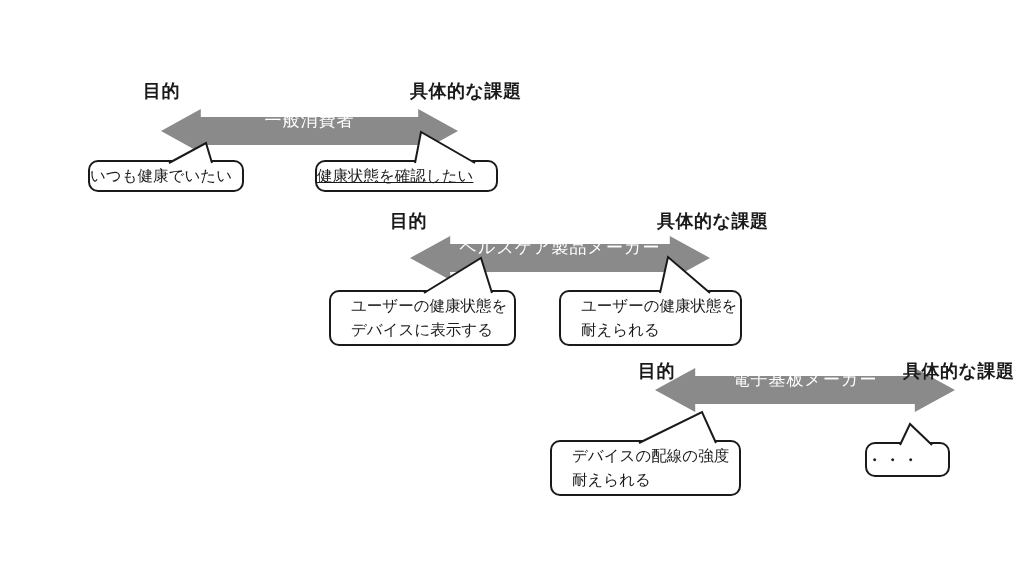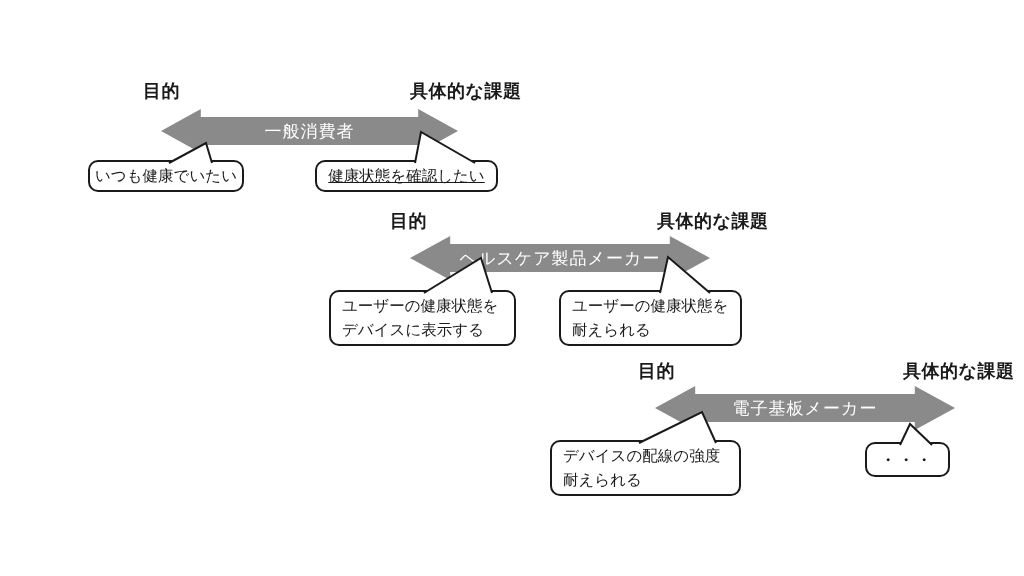--- a/index.html
+++ b/index.html
@@ -14,7 +14,7 @@
   .arrow{
     position:absolute;height:44px;background:#8a8a8a;z-index:1;
     clip-path:polygon(0 50%,13.4% 0,13.4% 18%,86.6% 18%,86.6% 0,100% 50%,86.6% 100%,86.6% 82%,13.4% 82%,13.4% 100%);
-    display:flex;align-items:center;justify-content:center;
+    display:flex;justify-content:center;
   }
   .arrow span{color:#ffffff;font-size:17px;white-space:nowrap;letter-spacing:1px;}
   .bubble{

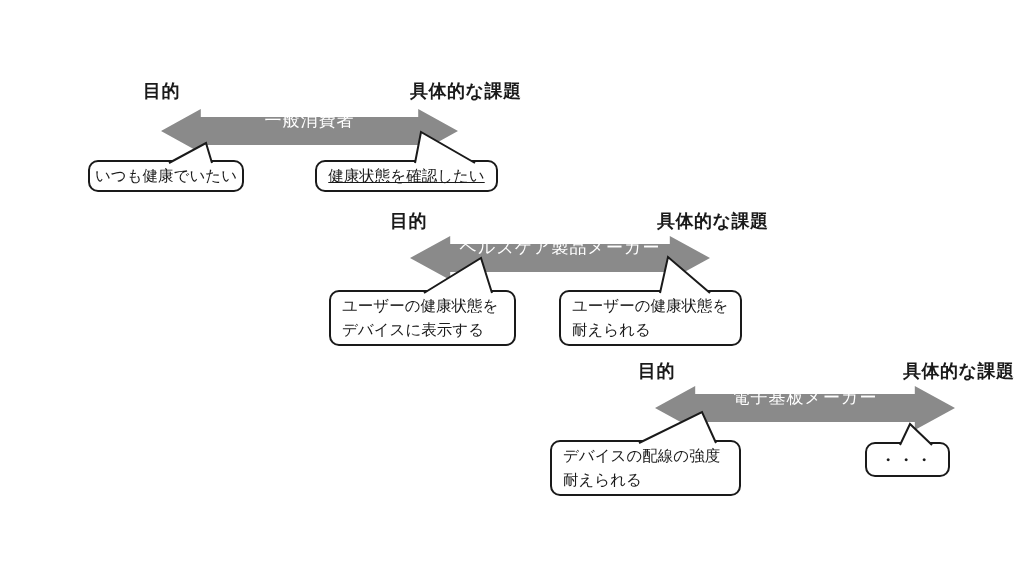--- a/index.html
+++ b/index.html
@@ -21,7 +21,7 @@
     position:absolute;background:#ffffff;border:2px solid #1a1a1a;border-radius:10px;
     z-index:2;box-sizing:border-box;display:flex;flex-direction:column;justify-content:center;
   }
-  .bubble.center{align-items:center;}
+  .bubble.center{}
   .bubble.left{align-items:flex-start;padding-left:11px;padding-right:6px;}
   .bubble .ln{font-size:15.5px;line-height:24px;white-space:nowrap;}
   .bubble.one .ln{line-height:26px;}

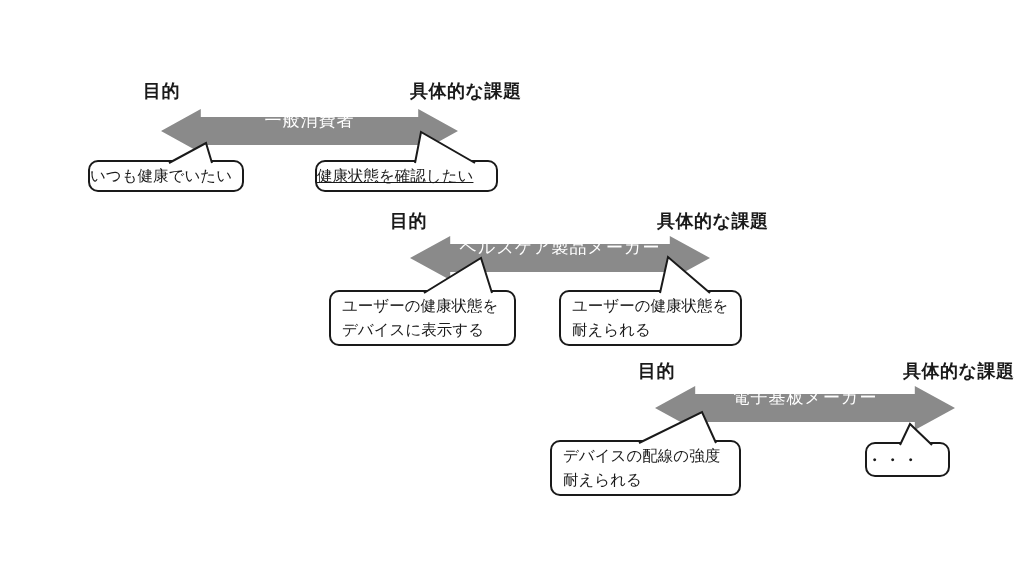--- a/index.html
+++ b/index.html
@@ -22,7 +22,7 @@
     z-index:2;box-sizing:border-box;display:flex;flex-direction:column;justify-content:center;
   }
   .bubble.center{}
-  .bubble.left{align-items:flex-start;padding-left:11px;padding-right:6px;}
+  .bubble.left{align-items:flex-start;padding-left:20px;padding-right:6px;}
   .bubble .ln{font-size:15.5px;line-height:24px;white-space:nowrap;}
   .bubble.one .ln{line-height:26px;}
   .dots .ln{font-size:15px;font-weight:bold;letter-spacing:3px;line-height:20px;}

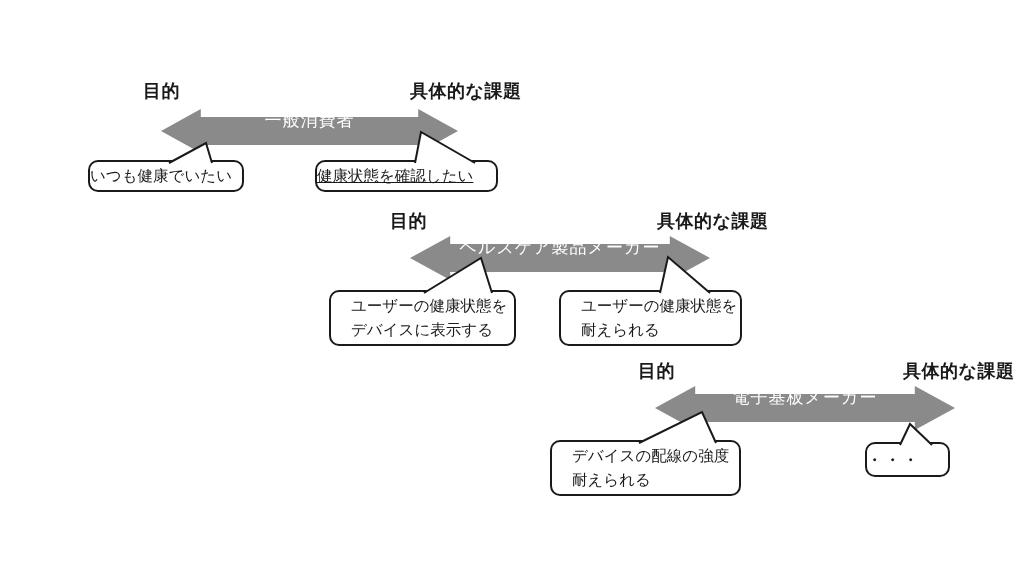--- a/index.html
+++ b/index.html
@@ -81,7 +81,7 @@
   <div class="axis-label" style="left:598px;top:359px;">目的</div>
   <div class="axis-label" style="left:863px;top:359px;">具体的な課題</div>
 
-  <div class="arrow" style="left:615px;top:386px;width:300px;">
+  <div class="arrow" style="left:615px;top:368px;width:300px;">
     <span>電子基板メーカー</span>
   </div>
 

